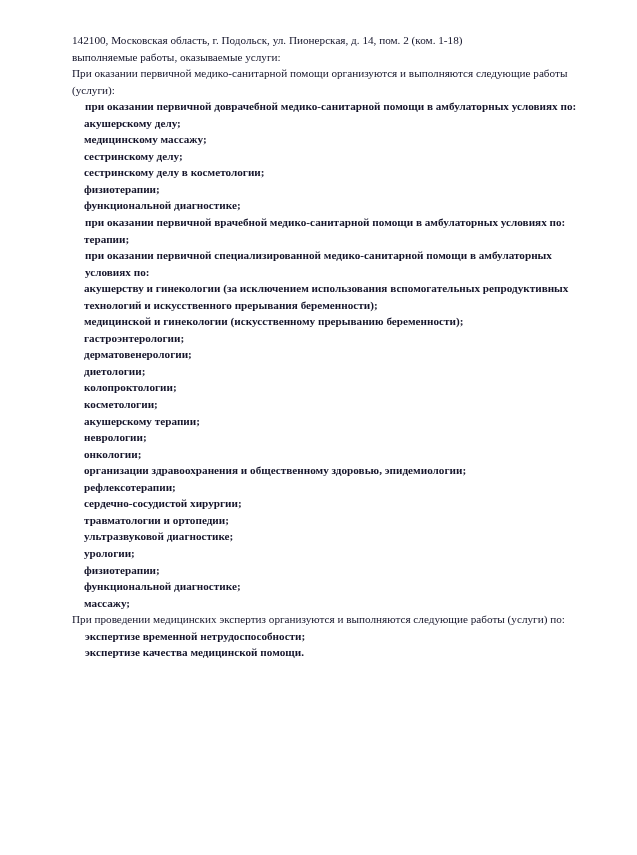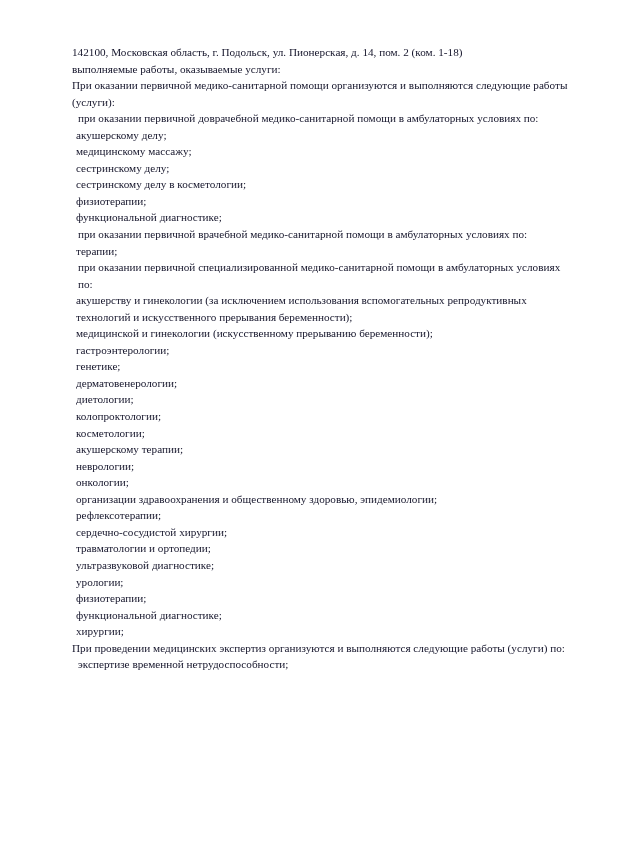--- a/index.html
+++ b/index.html
@@ -19,7 +19,7 @@
     width: 637px;
     height: 837px;
     box-sizing: border-box;
-    padding: 44px 60px 0 72px;
+    padding: 32px 60px 0 72px;
   }
   .doc-body {
     font-size: 11.2px;

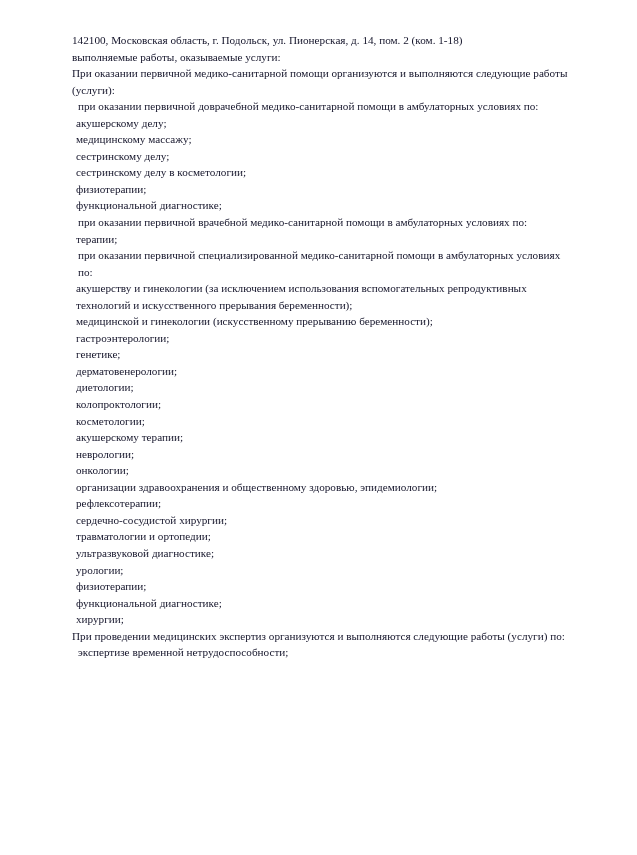--- a/index.html
+++ b/index.html
@@ -38,7 +38,7 @@
     white-space: normal;
   }
   .para.lvl0 { margin-left: 0; }
-  .para.lvl1 { margin-left: 6px; }
+  .para.lvl1 { margin-left: 13px; font-weight: bold; }
   .para.lvl2 { margin-left: 4px; }
 </style>
 </head>

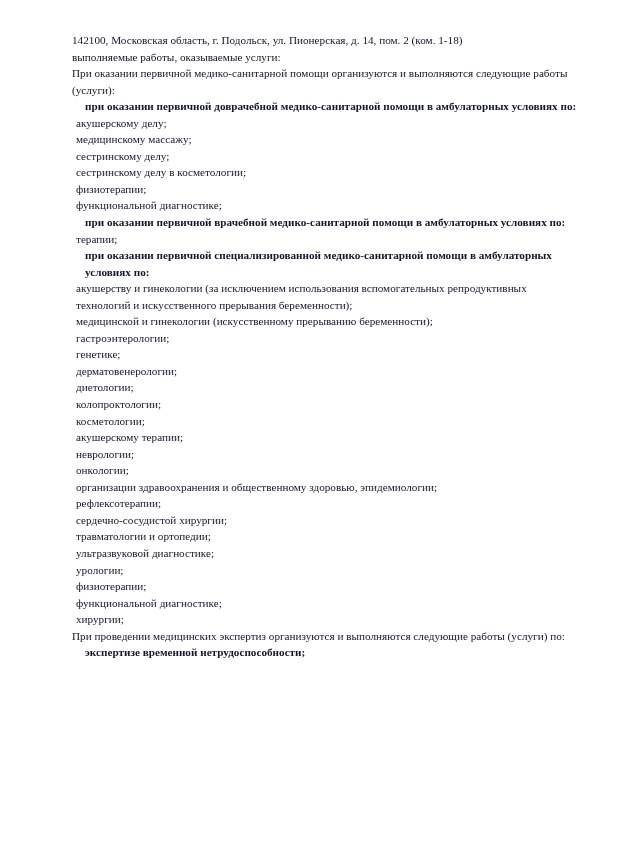--- a/index.html
+++ b/index.html
@@ -39,7 +39,7 @@
   }
   .para.lvl0 { margin-left: 0; }
   .para.lvl1 { margin-left: 13px; font-weight: bold; }
-  .para.lvl2 { margin-left: 4px; }
+  .para.lvl2 { margin-left: 12px; font-weight: bold; }
 </style>
 </head>
 <body>

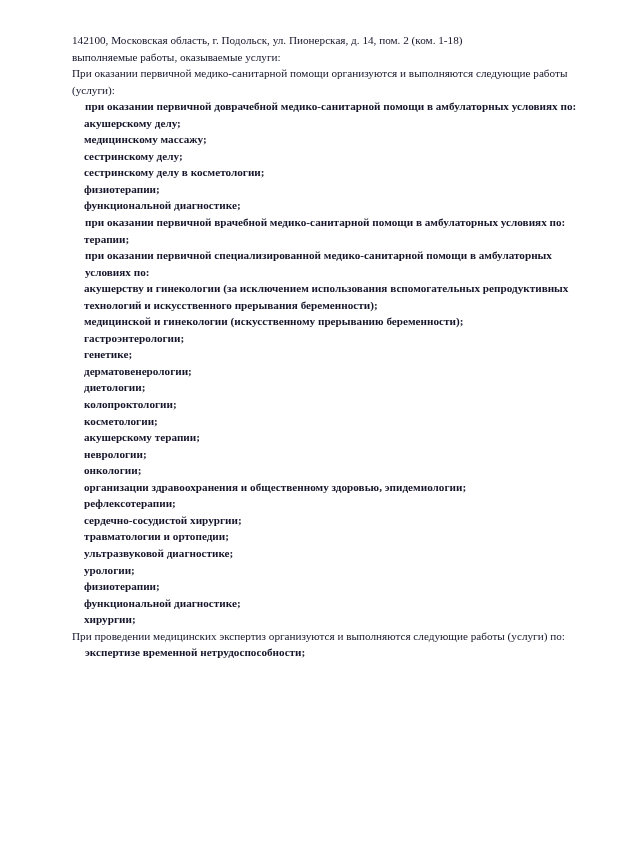--- a/index.html
+++ b/index.html
@@ -62,7 +62,6 @@
       <div class="line para lvl2">акушерству и гинекологии (за исключением использования вспомогательных репродуктивных технологий и искусственного прерывания беременности);</div>
       <div class="line para lvl2">медицинской и гинекологии (искусственному прерыванию беременности);</div>
       <div class="line para lvl2">гастроэнтерологии;</div>
-      <div class="line para lvl2">генетике;</div>
       <div class="line para lvl2">дерматовенерологии;</div>
       <div class="line para lvl2">диетологии;</div>
       <div class="line para lvl2">колопроктологии;</div>

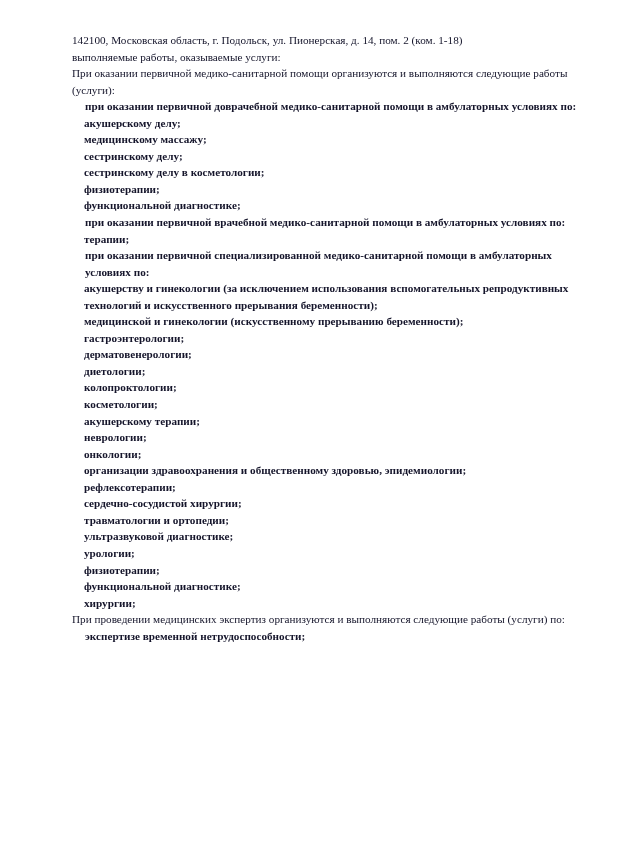--- a/index.html
+++ b/index.html
@@ -77,7 +77,7 @@
       <div class="line para lvl2">урологии;</div>
       <div class="line para lvl2">физиотерапии;</div>
       <div class="line para lvl2">функциональной диагностике;</div>
-      <div class="line para lvl2">хирургии;</div>
+      <div class="line para lvl2">массажу;</div>
       <div class="line para lvl0">При проведении медицинских экспертиз организуются и выполняются следующие работы (услуги) по:</div>
       <div class="line para lvl1">экспертизе временной нетрудоспособности;</div>
     </div>

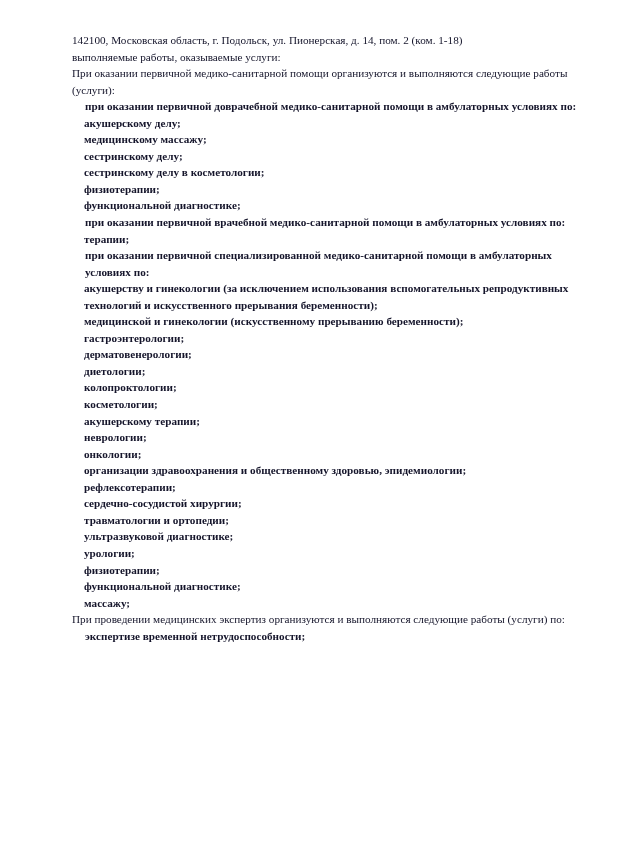--- a/index.html
+++ b/index.html
@@ -80,6 +80,7 @@
       <div class="line para lvl2">массажу;</div>
       <div class="line para lvl0">При проведении медицинских экспертиз организуются и выполняются следующие работы (услуги) по:</div>
       <div class="line para lvl1">экспертизе временной нетрудоспособности;</div>
+      <div class="line para lvl1">экспертизе качества медицинской помощи.</div>
     </div>
 </div>
 

